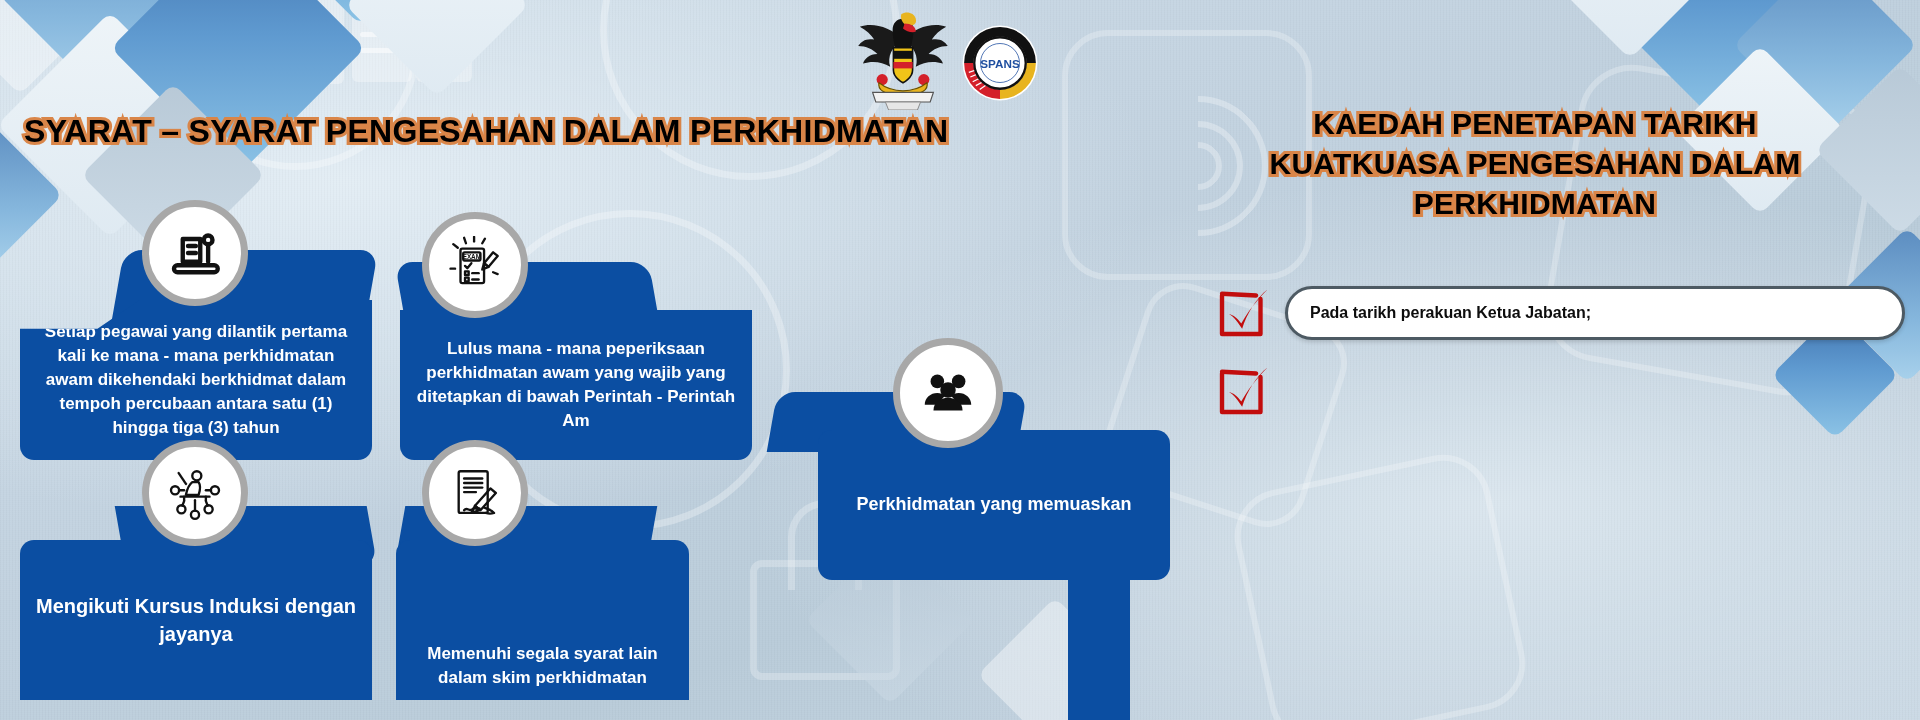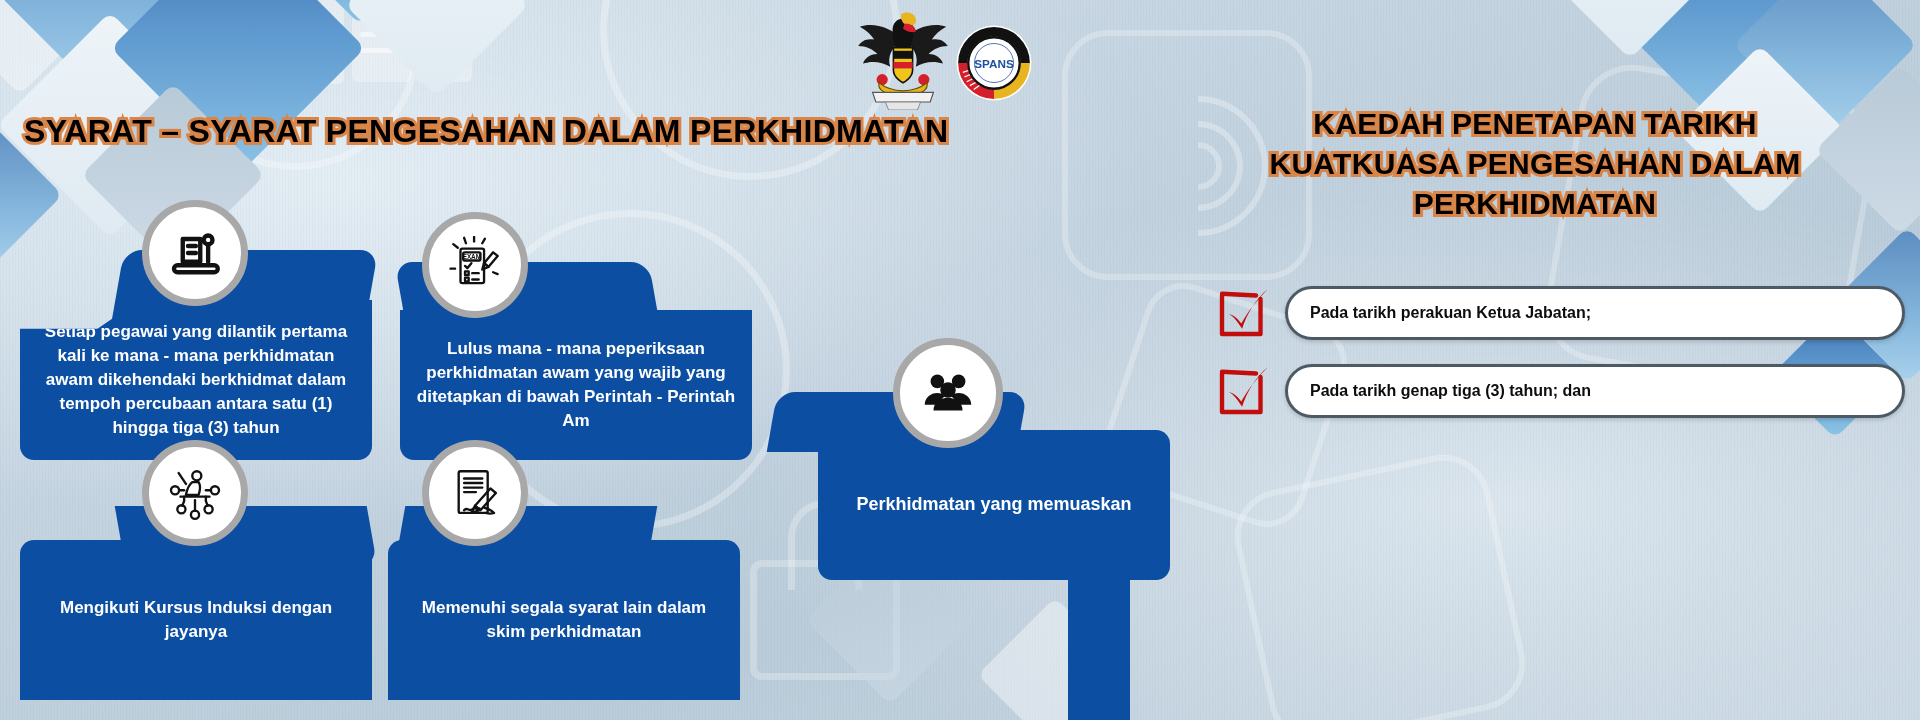--- a/index.html
+++ b/index.html
@@ -75,7 +75,7 @@
   
   #logos {
     position: absolute; left: 855px; top: 6px;
-    display: flex; align-items: flex-start; gap: 4px;
+    display: flex; align-items: flex-start; gap: 10px;
     z-index: 6;
   }
   .crest { width: 96px; height: 104px; }

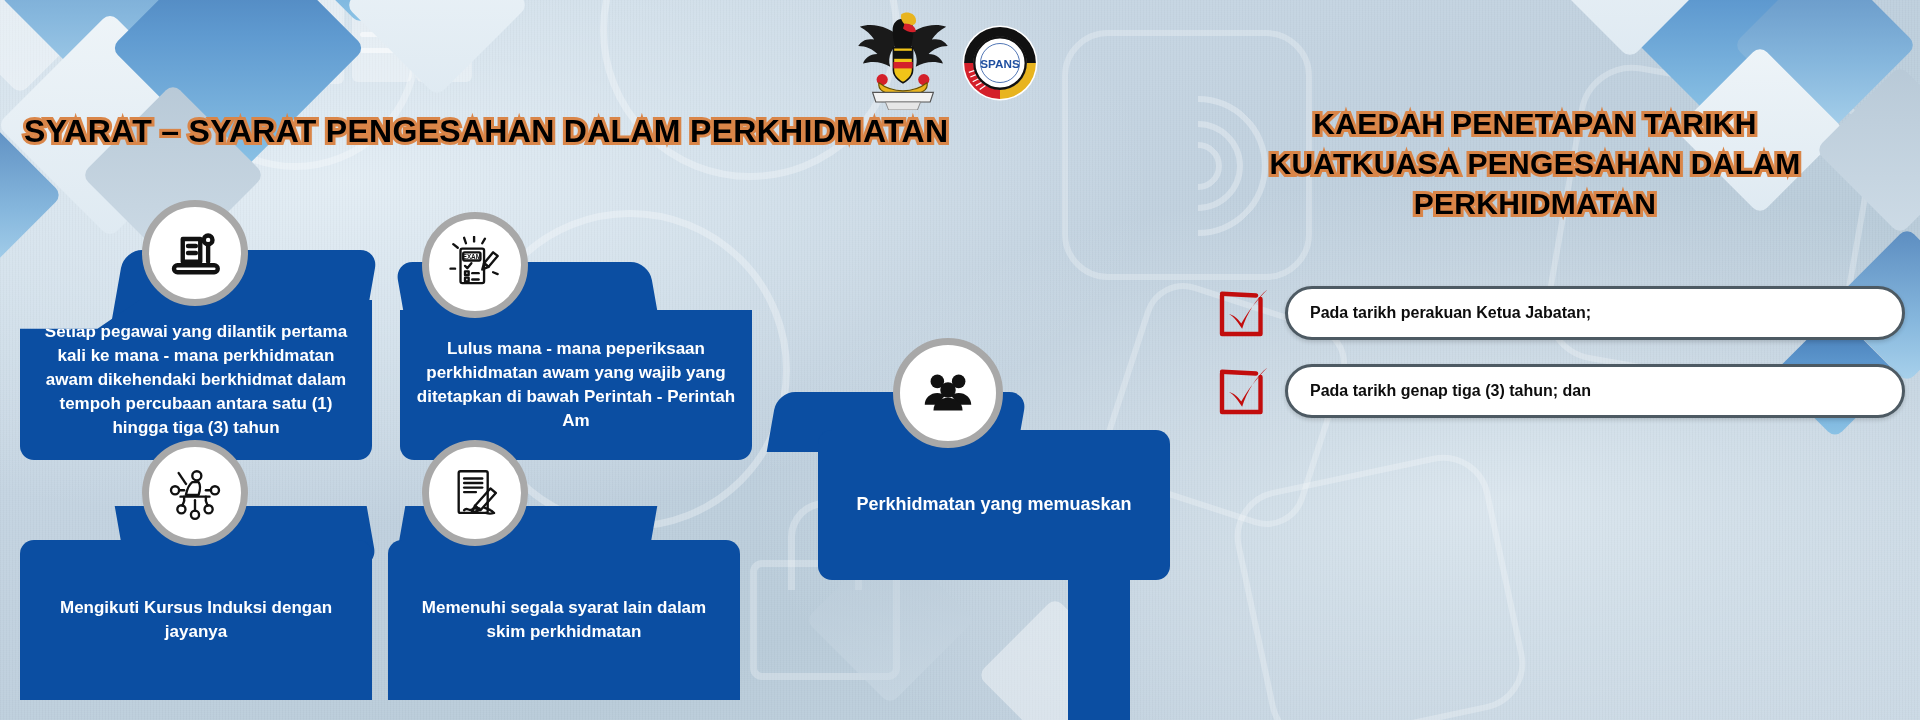--- a/index.html
+++ b/index.html
@@ -411,9 +411,6 @@
         <path d="M16 33 C22 36 27 44 31 50 C36 33 48 14 60 5 C46 19 36 33 30 44 C26 38 21 34 16 33 Z" fill="#c20d0d"></path>
       </svg>
     </div>
-    <div class="pill">
-      <span>Pada tarikh genap tiga (3) tahun; dan</span>
-    </div>
   </div>
 
 

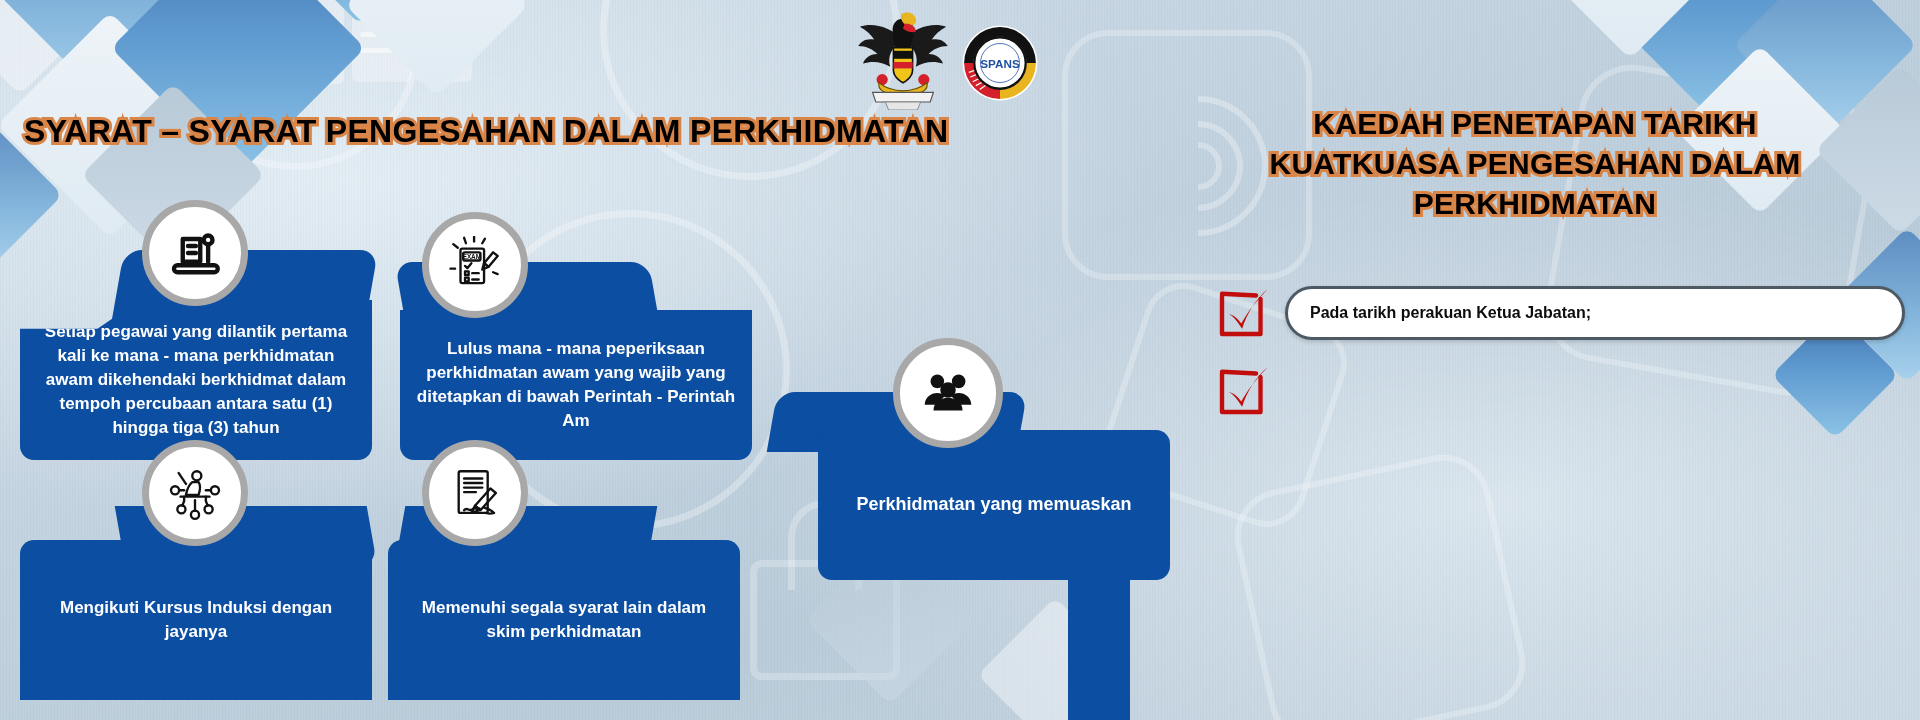--- a/index.html
+++ b/index.html
@@ -122,7 +122,7 @@
            border-radius: 0 0 14px 14px; clip-path: polygon(0 18%, 22% 18%, 34% 0, 100% 0, 100% 100%, 0 100%); }
   #card2 { left: 400px; top: 310px; width: 352px; height: 150px; font-size: 17px;
            border-radius: 0 0 14px 14px; clip-path: polygon(0 0, 100% 0, 100% 100%, 0 100%); }
-  #card3 { left: 20px;  top: 540px; width: 352px; height: 160px; font-size: 17px;
+  #card3 { left: 20px;  top: 540px; width: 352px; height: 160px; font-size: 20px;
            border-radius: 14px 14px 0 0; }
   #card4 { left: 388px; top: 540px; width: 352px; height: 160px; font-size: 17px;
            border-radius: 14px 14px 0 0; }

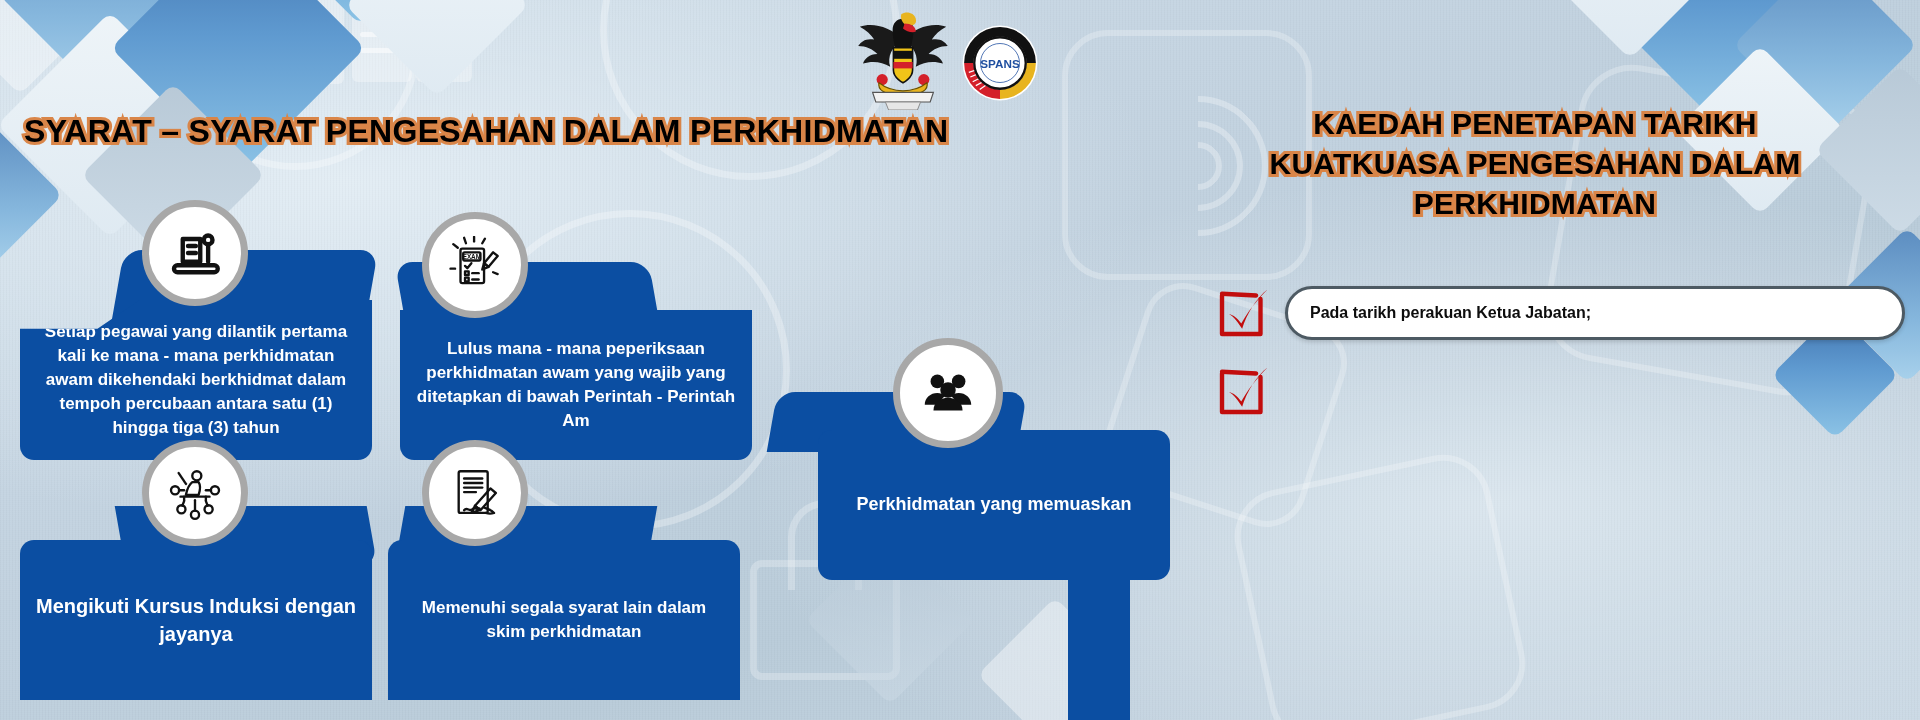--- a/index.html
+++ b/index.html
@@ -124,8 +124,8 @@
            border-radius: 0 0 14px 14px; clip-path: polygon(0 0, 100% 0, 100% 100%, 0 100%); }
   #card3 { left: 20px;  top: 540px; width: 352px; height: 160px; font-size: 20px;
            border-radius: 14px 14px 0 0; }
-  #card4 { left: 388px; top: 540px; width: 352px; height: 160px; font-size: 17px;
-           border-radius: 14px 14px 0 0; }
+  #card4 { left: 396px; top: 540px; width: 293px; height: 160px; font-size: 17px;
+           border-radius: 14px 14px 0 0; align-items: flex-end; }
   #card5 { left: 772px; top: 430px; width: 352px; height: 150px; font-size: 18px;
            border-radius: 14px; margin-left: 46px; }
 

